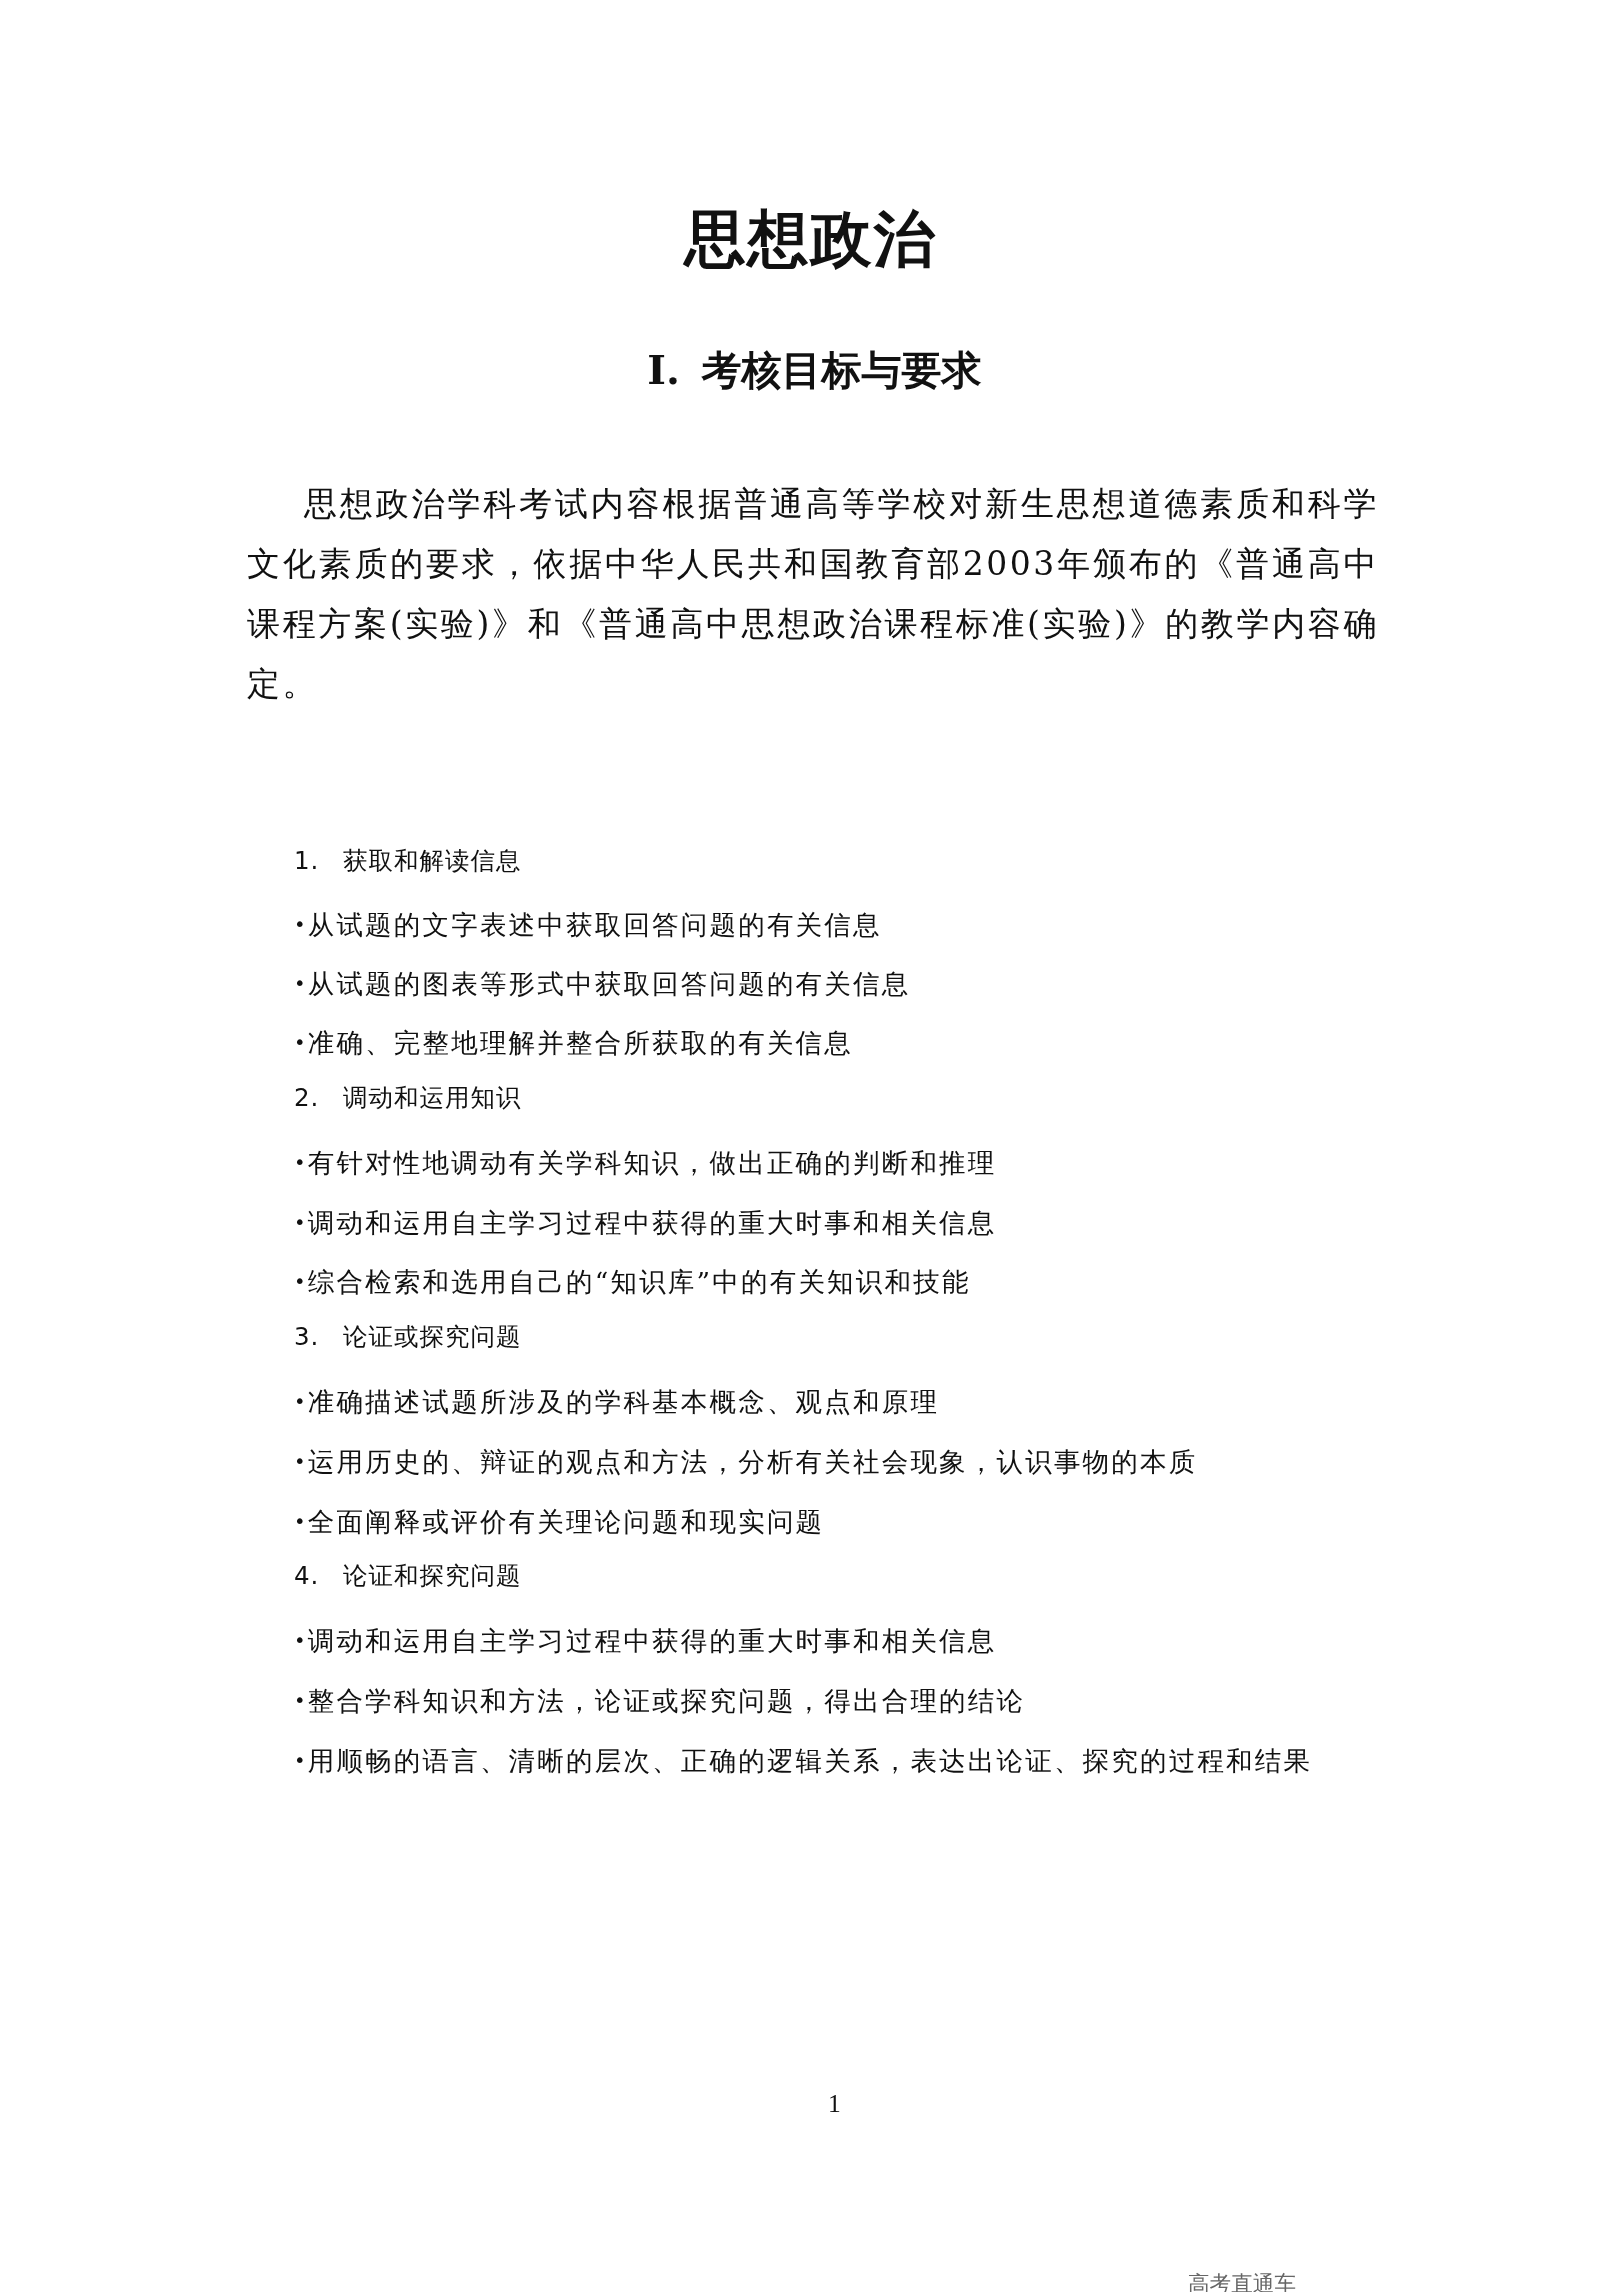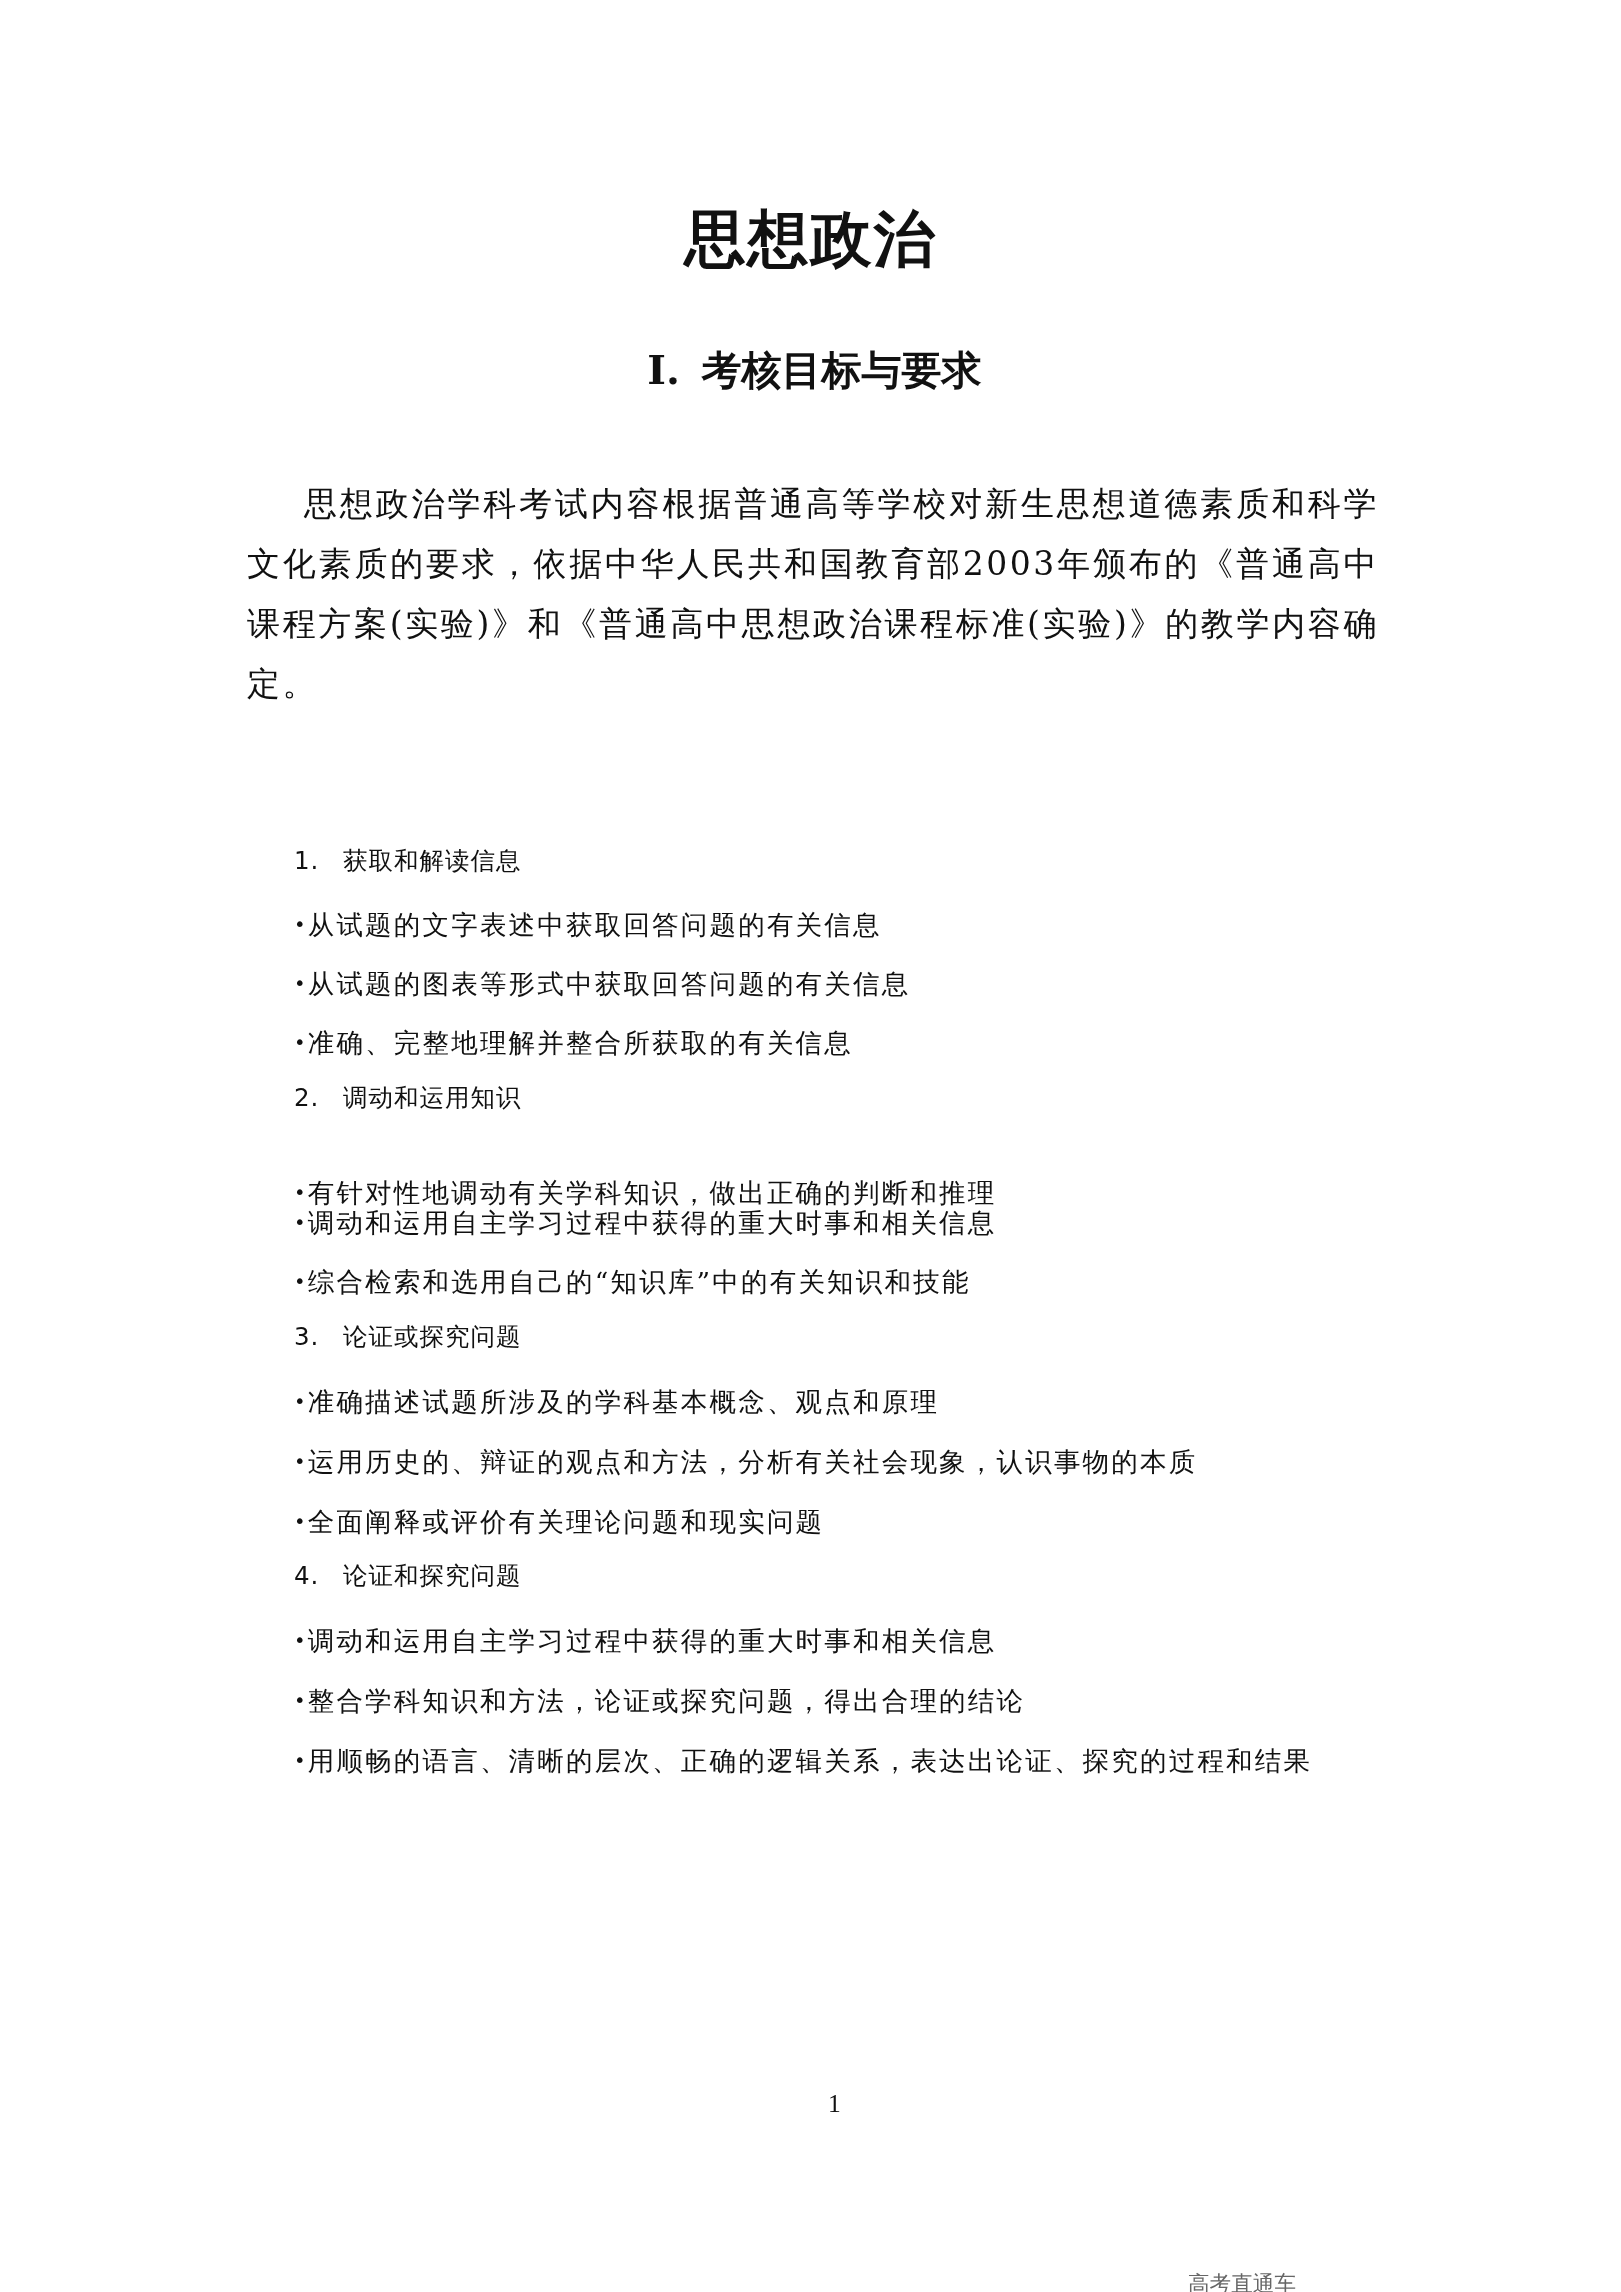--- a/index.html
+++ b/index.html
@@ -144,7 +144,7 @@
   <div class="subhead" style="top:1080px;">
     <span class="num">2.</span><span>调动和运用知识</span>
   </div>
-  <div class="bullet" style="top:1140px;margin-top:30px;">
+  <div class="bullet" style="top:1140px;">
     <span class="dot">•</span><span>有针对性地调动有关学科知识，做出正确的判断和推理</span>
   </div>
   <div class="bullet" style="top:1200px;">

